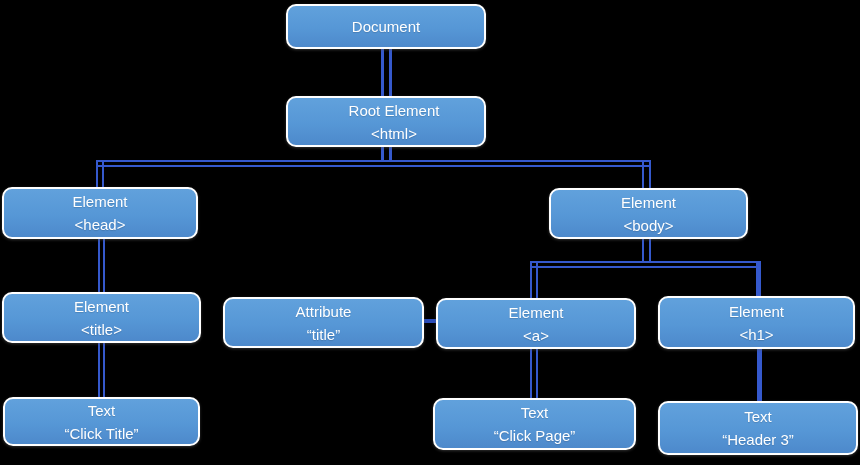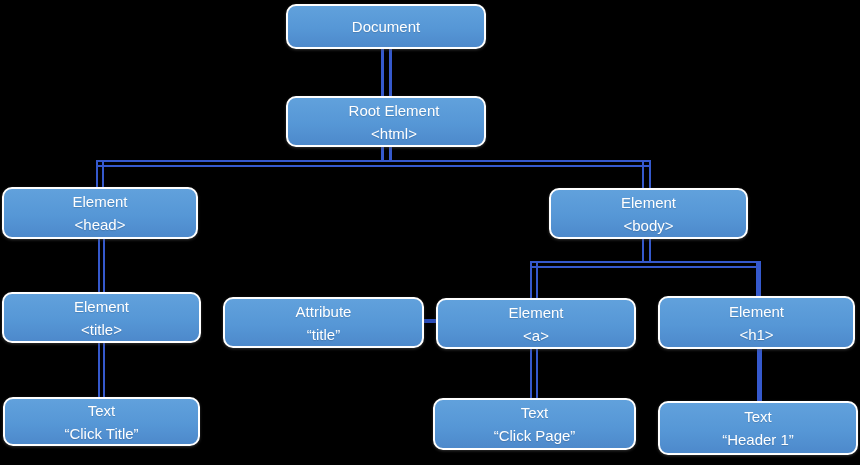--- a/index.html
+++ b/index.html
@@ -148,7 +148,7 @@
 
   <div class="node" id="n-header1">
     <span>Text</span>
-    <span>“Header 1”</span>
+    <span>“Header 3”</span>
   </div>
 
 </div>

